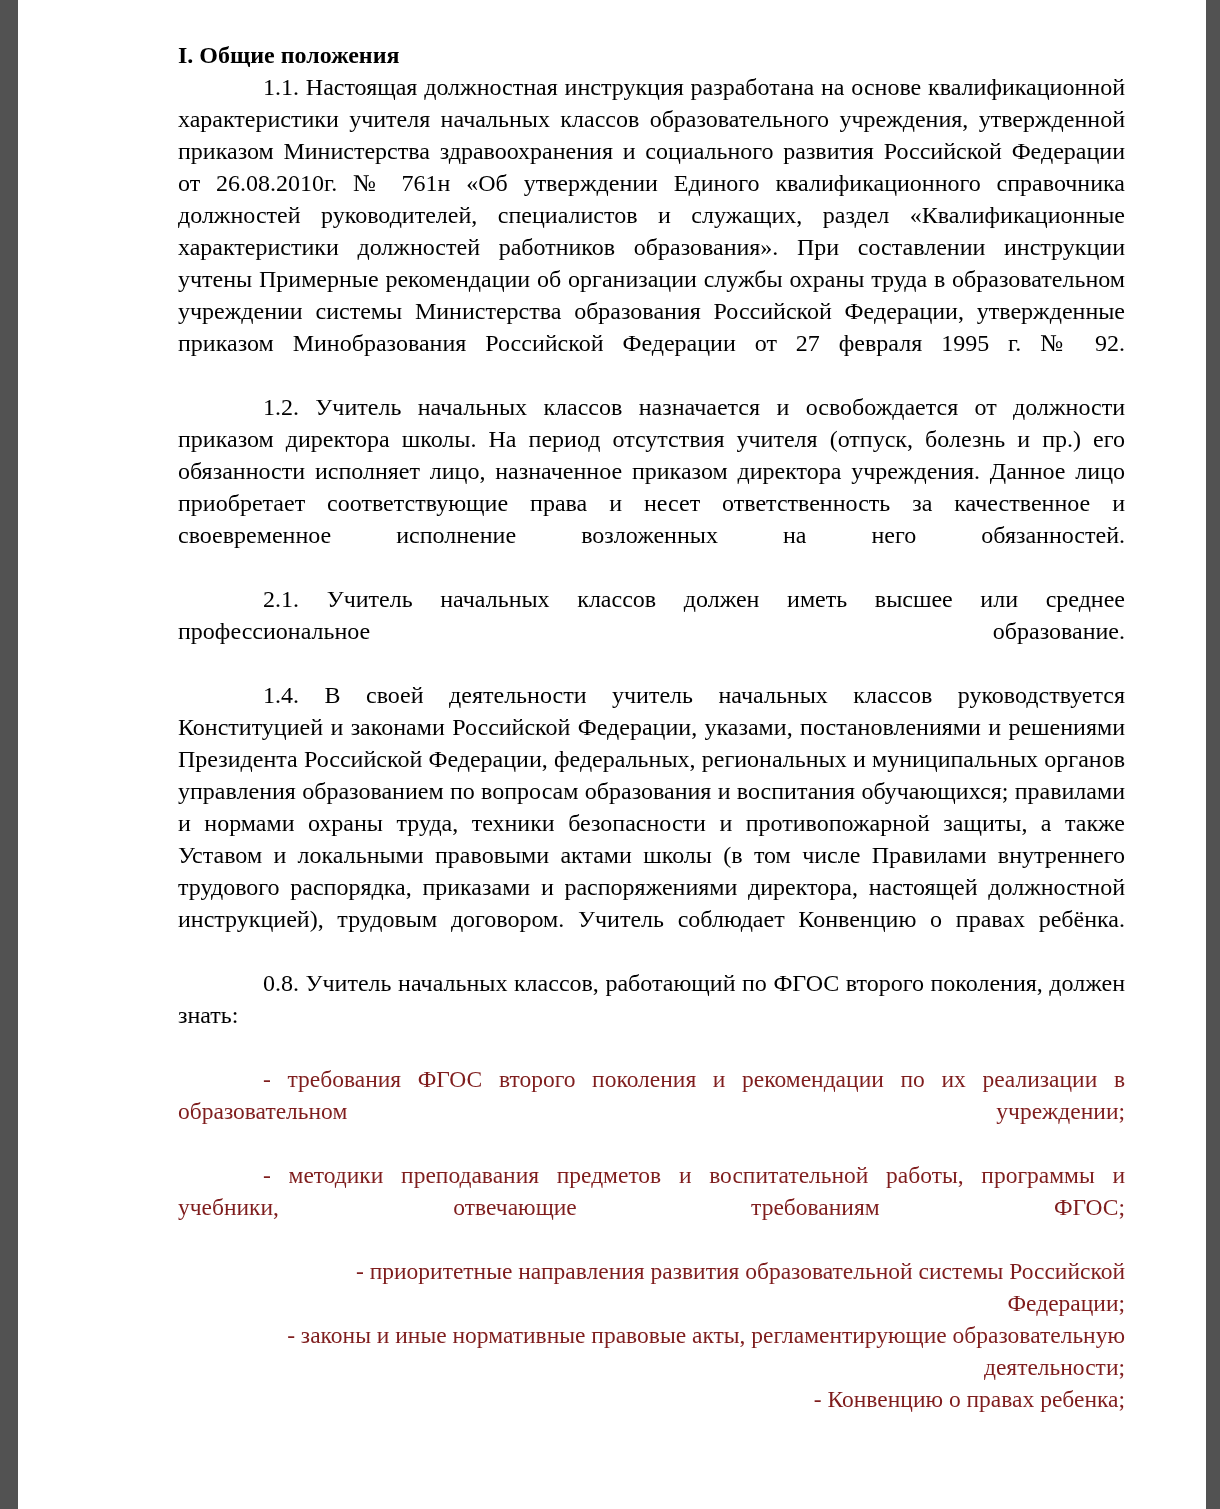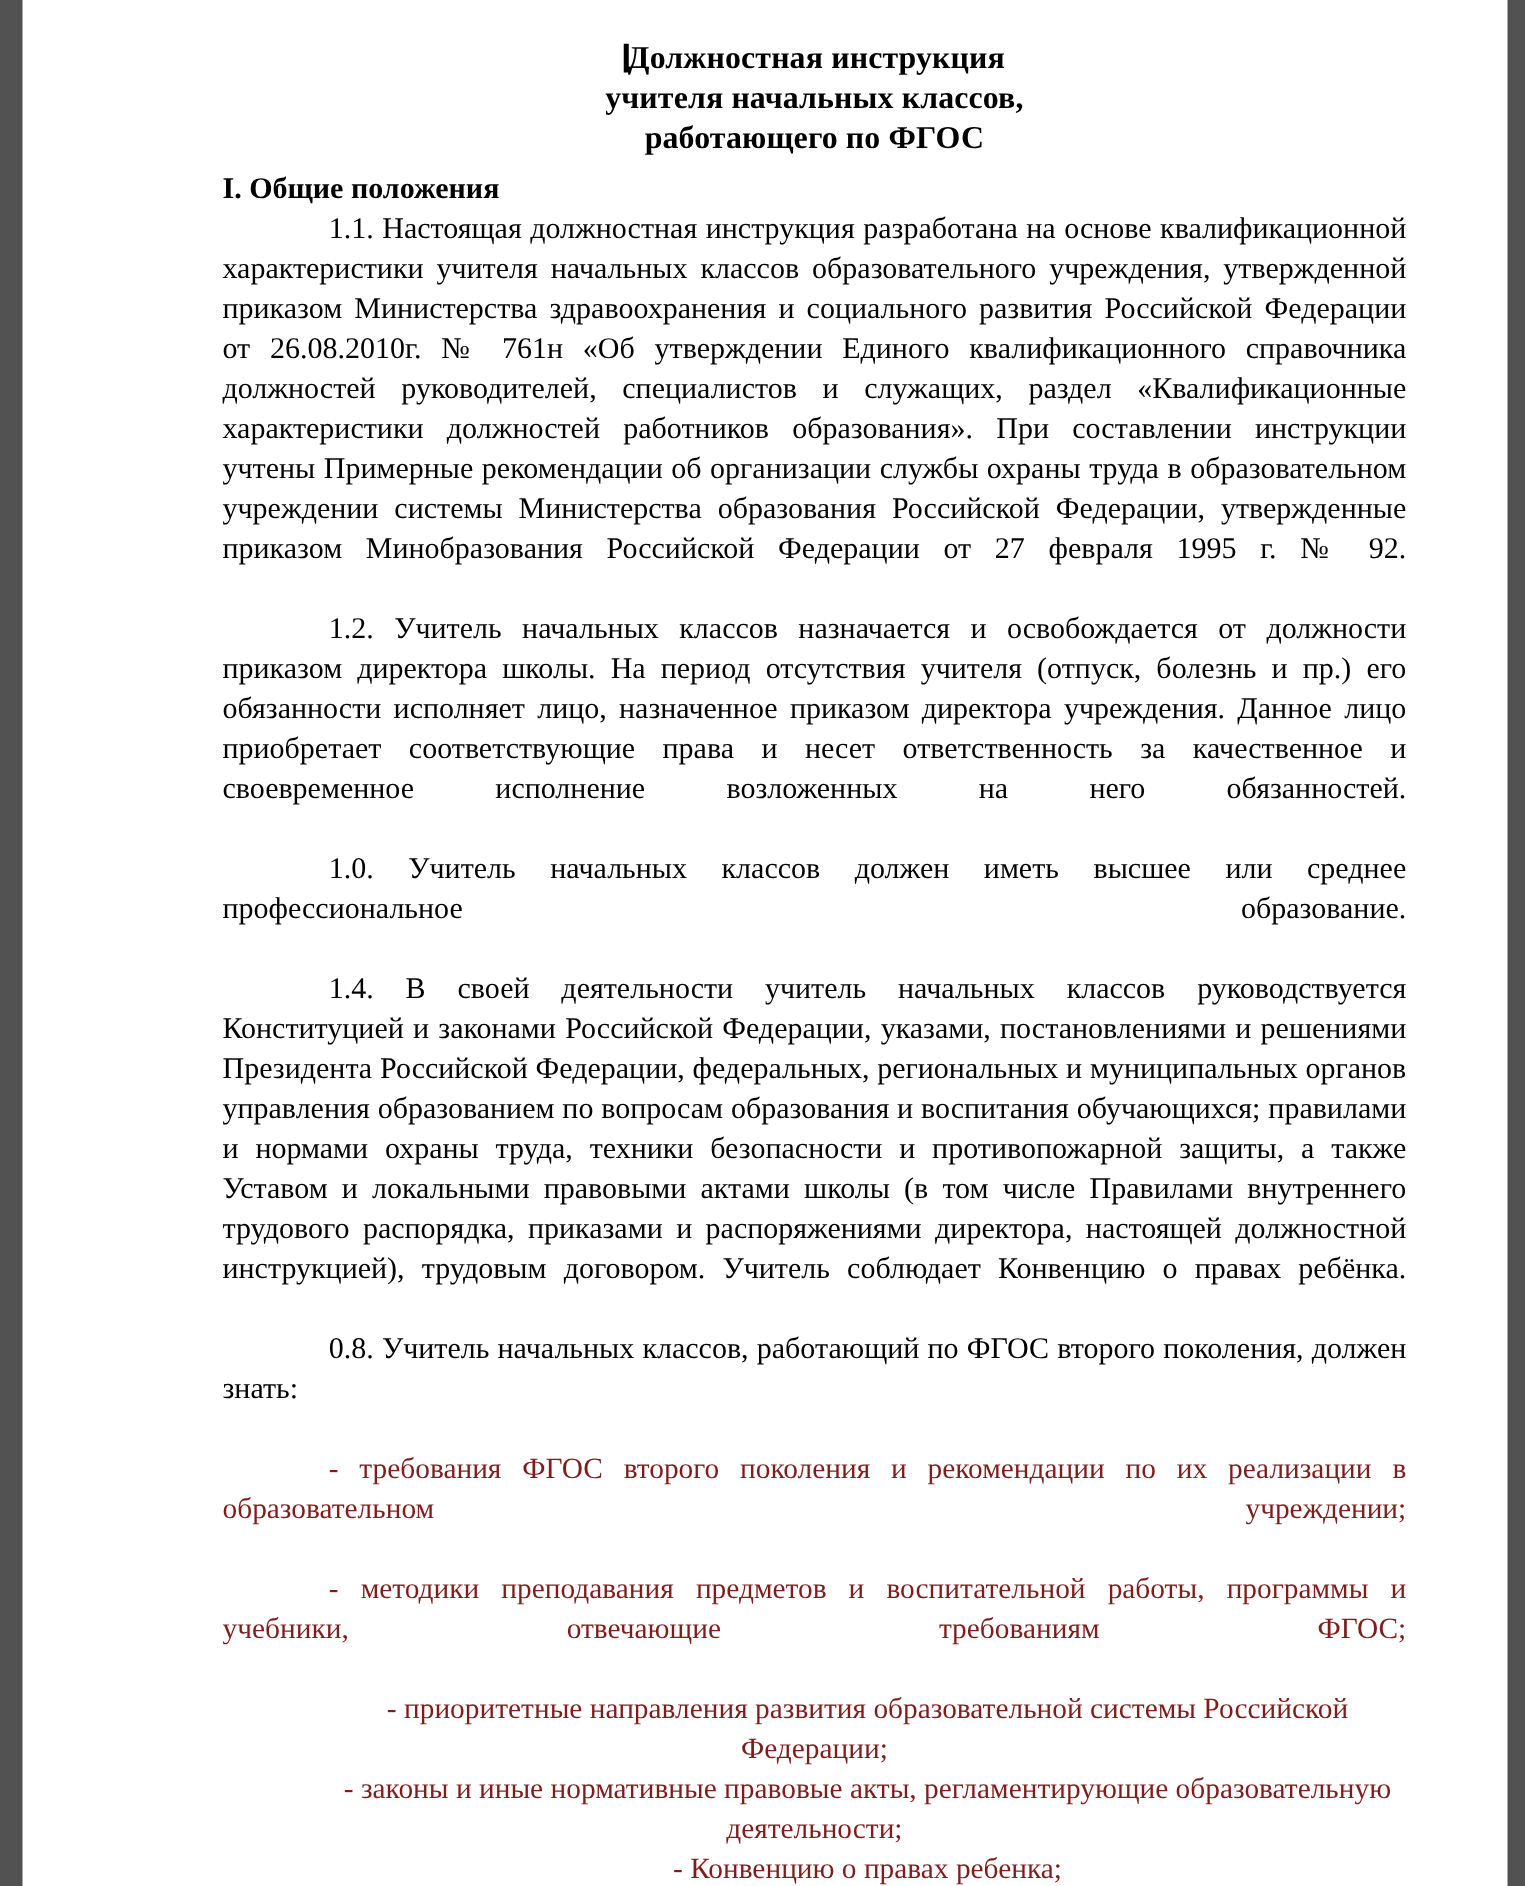--- a/index.html
+++ b/index.html
@@ -113,11 +113,6 @@
   <div class="page">
     <div class="page-body">
 
-      <h1 class="doc-title">
-        <span class="title-line"><span class="caret"></span><span>Должностная инструкция</span></span>
-        <span class="title-line">учителя начальных классов,</span>
-        <span class="title-line">работающего по ФГОС</span>
-      </h1>
 
       <h2 class="section-heading">I. Общие положения</h2>
 

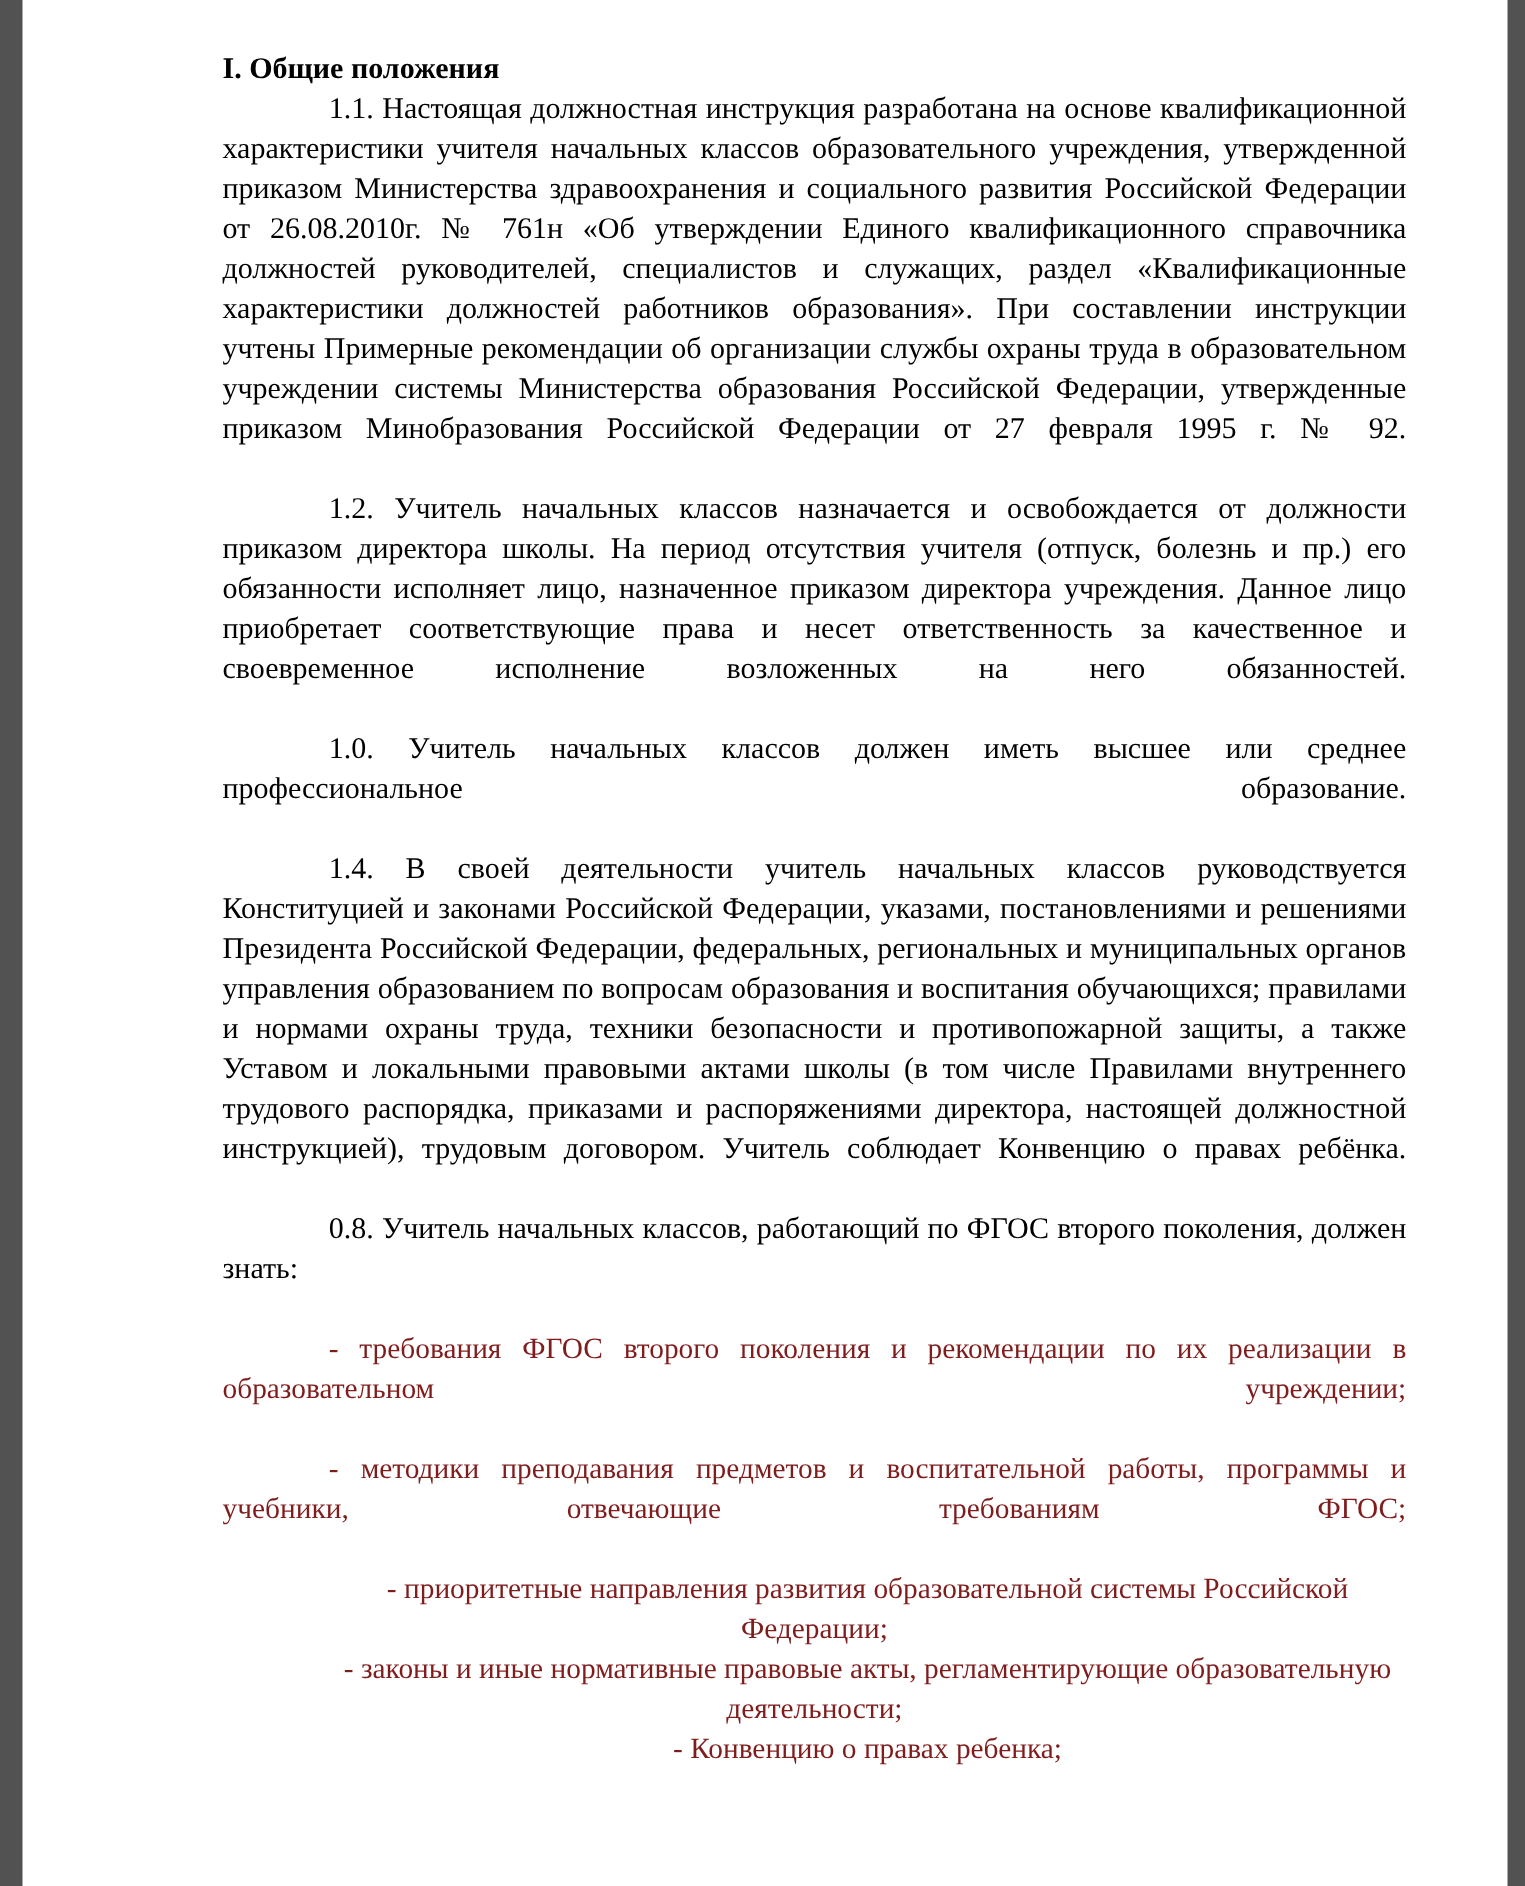--- a/index.html
+++ b/index.html
@@ -118,7 +118,7 @@
 
       <p class="para">1.1. Настоящая должностная инструкция разработана на основе квалификационной характеристики учителя начальных классов образовательного учреждения, утвержденной приказом Министерства здравоохранения и социального развития Российской Федерации от 26.08.2010г. № 761н «Об утверждении Единого квалификационного справочника должностей руководителей, специалистов и служащих, раздел «Квалификационные характеристики должностей работников образования». При составлении инструкции учтены Примерные рекомендации об организации службы охраны труда в образовательном учреждении системы Министерства образования Российской Федерации, утвержденные приказом Минобразования Российской Федерации от 27 февраля 1995 г. № 92.</p>
       <p class="para">1.2. Учитель начальных классов назначается и освобождается от должности приказом директора школы. На период отсутствия учителя (отпуск, болезнь и пр.) его обязанности исполняет лицо, назначенное приказом директора учреждения. Данное лицо приобретает соответствующие права и несет ответственность за качественное и своевременное исполнение возложенных на него обязанностей.</p>
-      <p class="para">1.0. Учитель начальных классов должен иметь высшее или среднее профессиональное образование.</p>
+      <p class="para">2.1. Учитель начальных классов должен иметь высшее или среднее профессиональное образование.</p>
       <p class="para">1.4. В своей деятельности учитель начальных классов руководствуется Конституцией и законами Российской Федерации, указами, постановлениями и решениями Президента Российской Федерации, федеральных, региональных и муниципальных органов управления образованием по вопросам образования и воспитания обучающихся; правилами и нормами охраны труда, техники безопасности и противопожарной защиты, а также Уставом и локальными правовыми актами школы (в том числе Правилами внутреннего трудового распорядка, приказами и распоряжениями директора, настоящей должностной инструкцией), трудовым договором. Учитель соблюдает Конвенцию о правах ребёнка.</p>
       <p class="para">0.8. Учитель начальных классов, работающий по ФГОС второго поколения, должен знать:</p>
 

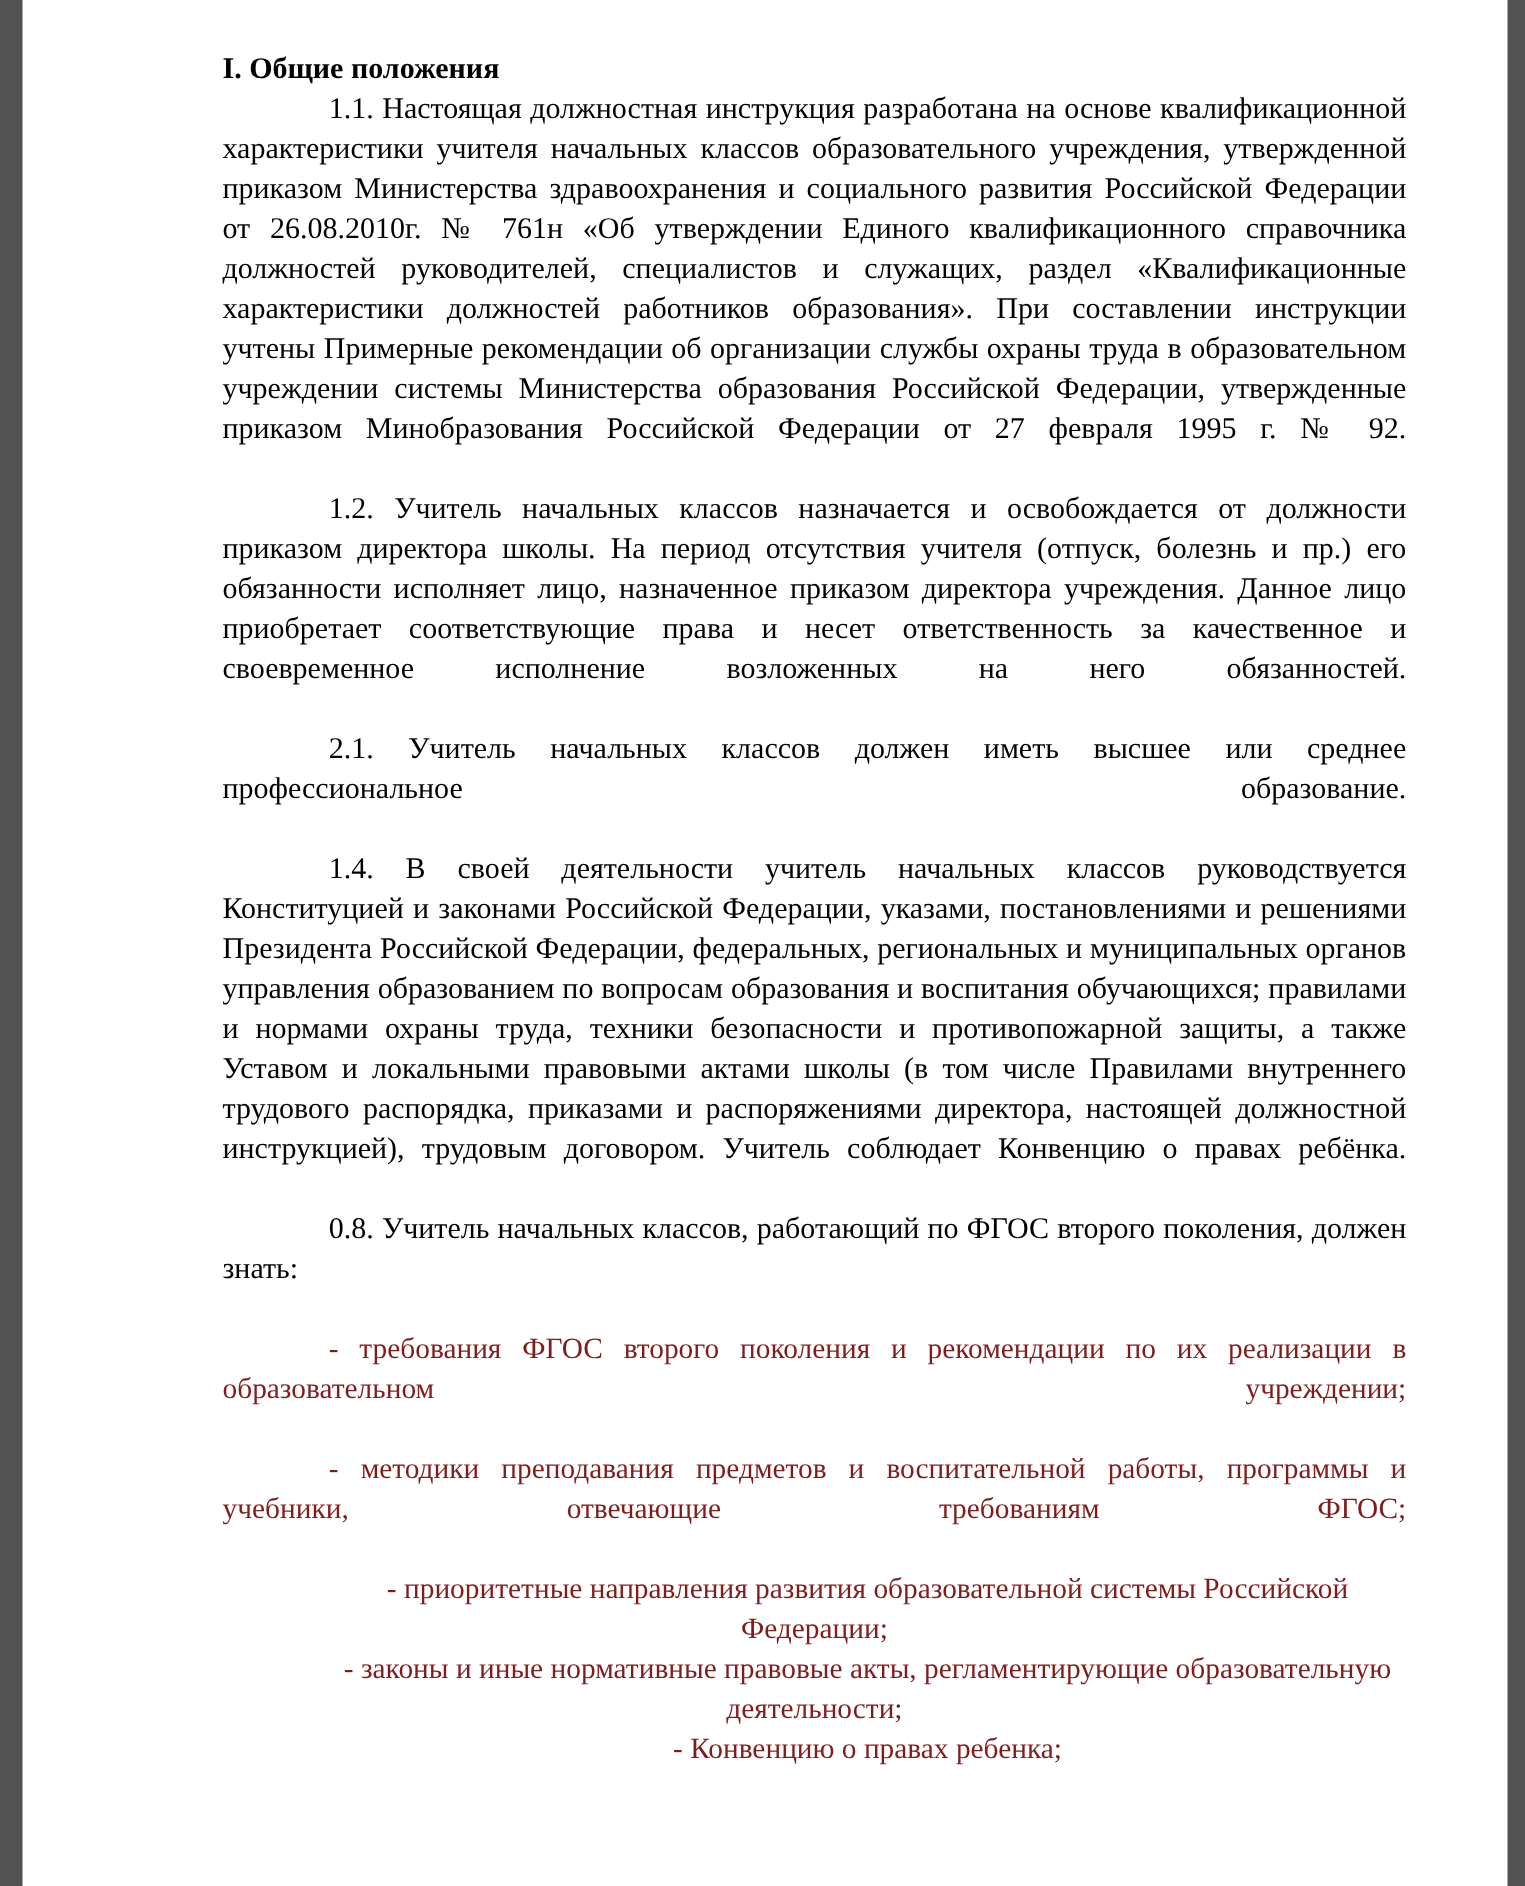--- a/index.html
+++ b/index.html
@@ -102,7 +102,7 @@
 
   
   .bullet.left {
-    text-align: center;
+    text-align: right;
   }
   .bullet.left::after { content: none; }
 </style>

